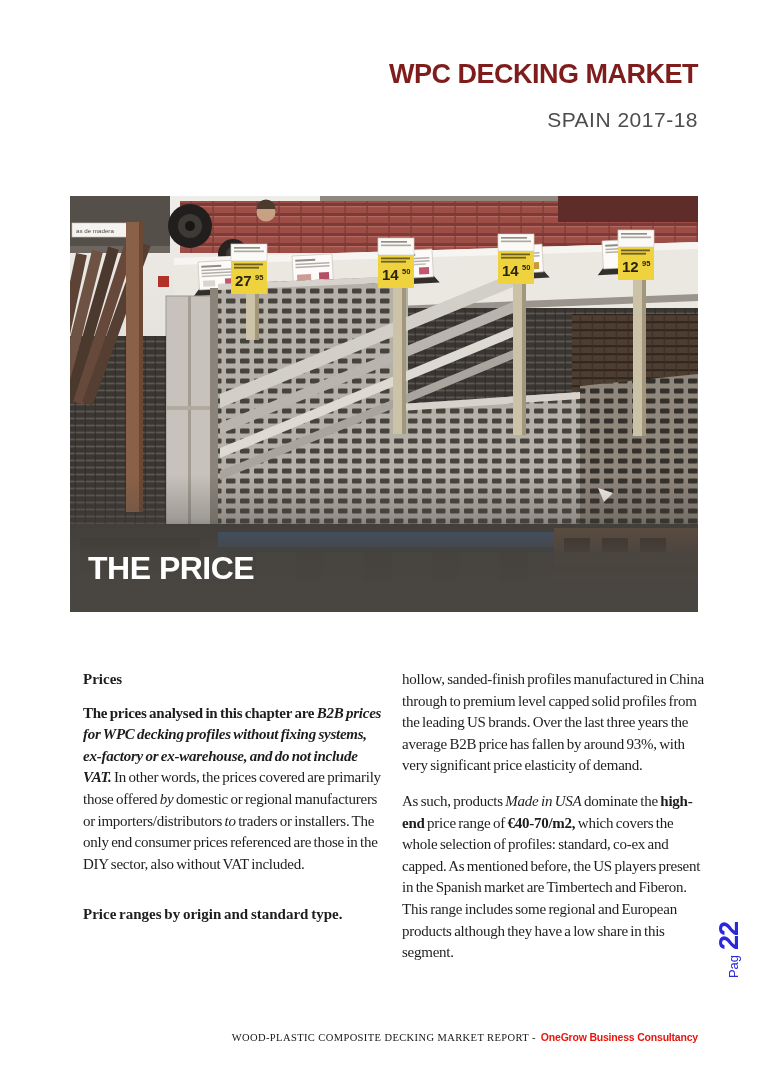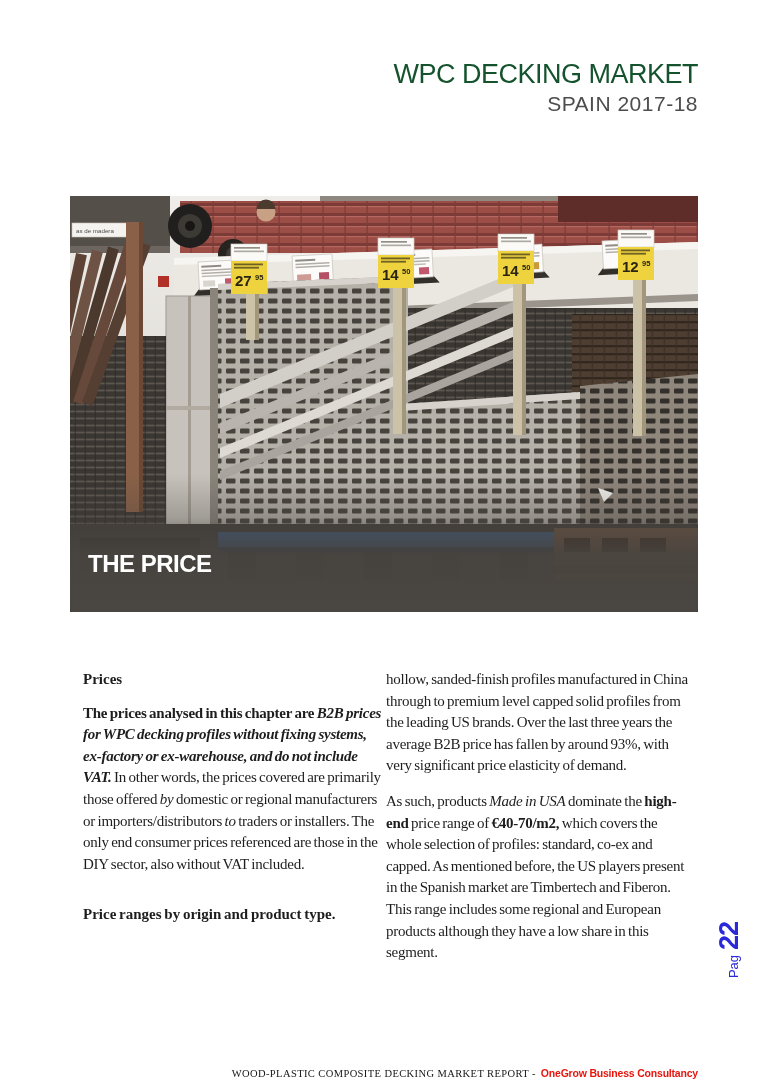--- a/index.html
+++ b/index.html
@@ -8,8 +8,8 @@
 
   
   .hdr{position:absolute;right:70px;top:60px;text-align:right;}
-  .hdr-title{font-family:"Liberation Sans",sans-serif;font-weight:normal;font-size:27px;
-             letter-spacing:-0.5px;color:#14532d;line-height:1.05;}
+  .hdr-title{font-family:"Liberation Sans",sans-serif;font-weight:bold;font-size:27px;
+             letter-spacing:-0.5px;color:#7f1d1d;line-height:1.05;}
   .hdr-sub{font-family:"Liberation Sans",sans-serif;font-size:21px;color:#4d4d4d;
            margin-top:5px;letter-spacing:0.5px;line-height:1.05;}
 

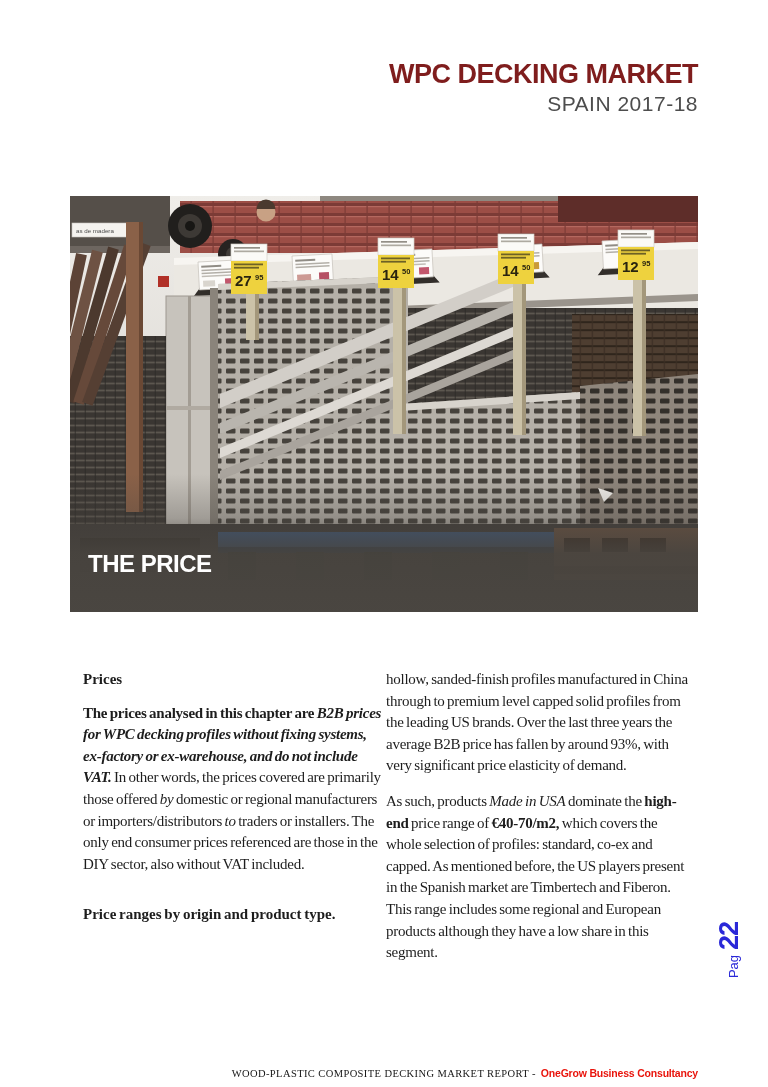--- a/index.html
+++ b/index.html
@@ -11,7 +11,7 @@
   .hdr-title{font-family:"Liberation Sans",sans-serif;font-weight:bold;font-size:27px;
              letter-spacing:-0.5px;color:#7f1d1d;line-height:1.05;}
   .hdr-sub{font-family:"Liberation Sans",sans-serif;font-size:21px;color:#4d4d4d;
-           margin-top:5px;letter-spacing:0.5px;line-height:1.05;}
+           margin-top:21px;letter-spacing:0.5px;line-height:1.05;}
 
   
   .hero{position:absolute;left:70px;top:196px;width:628px;height:416px;}

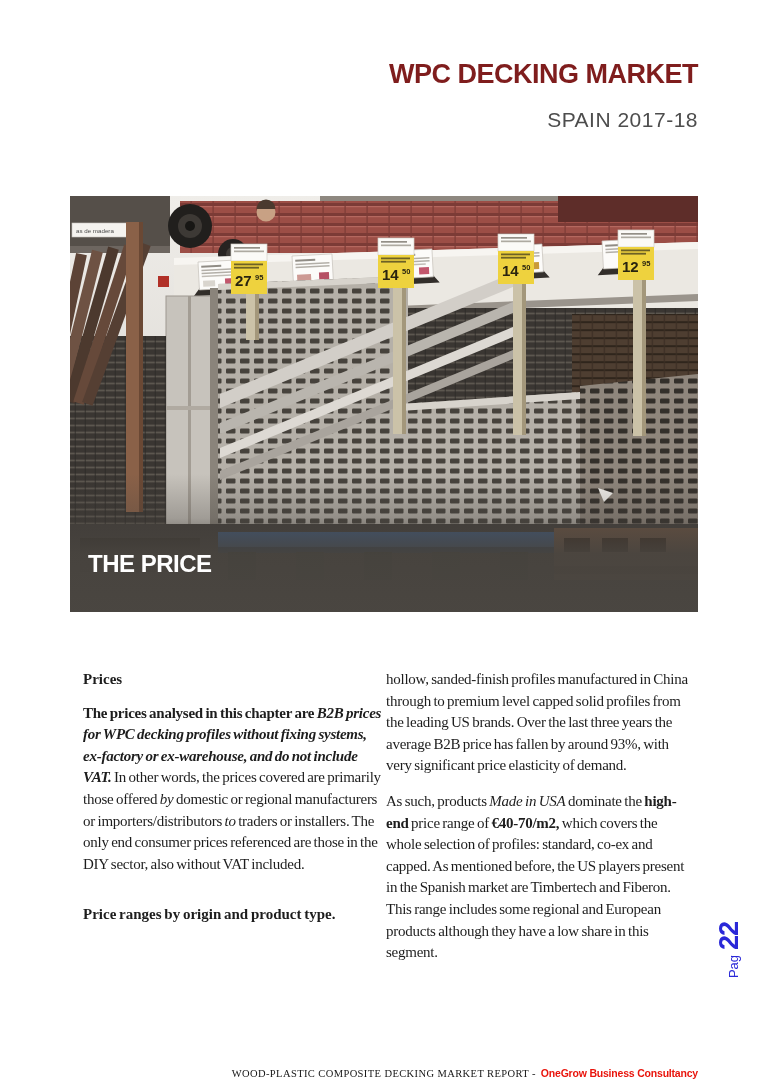--- a/index.html
+++ b/index.html
@@ -17,7 +17,7 @@
   .hero{position:absolute;left:70px;top:196px;width:628px;height:416px;}
   .hero svg{display:block;width:100%;height:100%;}
   .hero-caption{position:absolute;left:18px;top:356px;font-family:"Liberation Sans",sans-serif;
-                font-weight:bold;font-size:24px;letter-spacing:-0.5px;color:#ffffff;line-height:1;}
+                font-weight:bold;font-size:32px;letter-spacing:-0.5px;color:#ffffff;line-height:1;}
 
   
   .cols{position:absolute;left:83px;top:669px;width:623px;display:flex;}

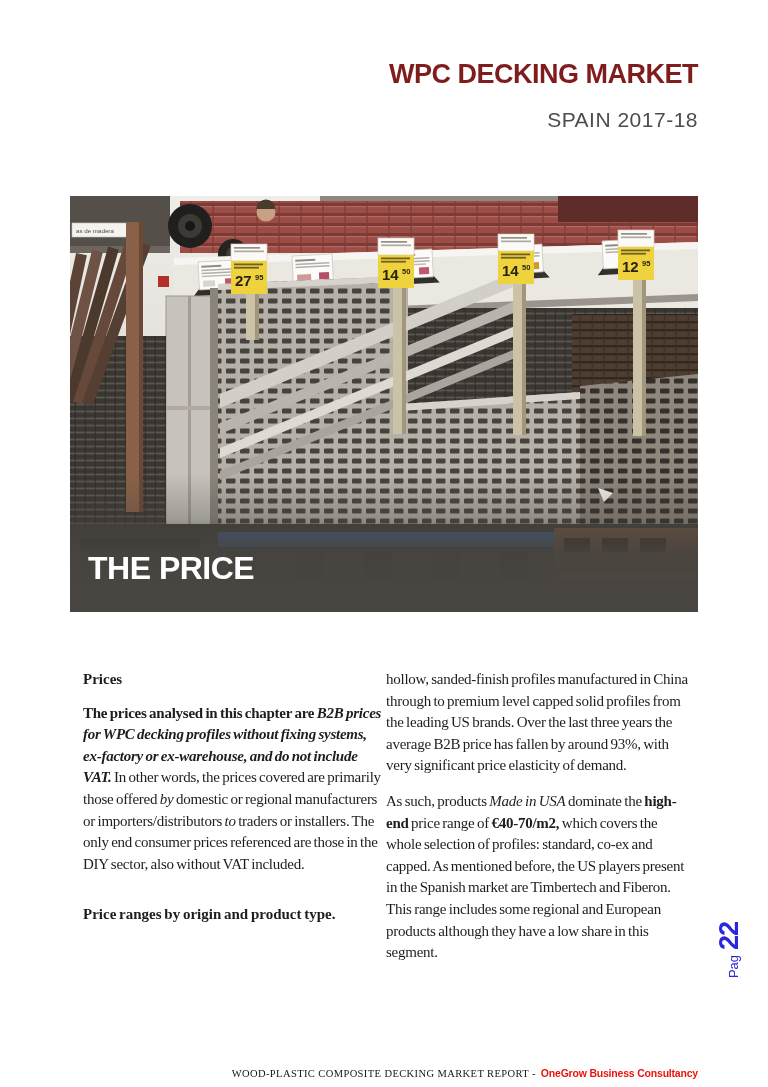--- a/index.html
+++ b/index.html
@@ -20,7 +20,7 @@
                 font-weight:bold;font-size:32px;letter-spacing:-0.5px;color:#ffffff;line-height:1;}
 
   
-  .cols{position:absolute;left:83px;top:669px;width:623px;display:flex;}
+  .cols{position:absolute;left:83px;top:669px;width:623px;display:flex;gap:16px;}
   .col{width:303px;font-size:15px;line-height:21.6px;letter-spacing:-0.25px;word-spacing:-1px;}
   .col-r{width:304px;}
   .col p{margin:0 0 14px 0;}

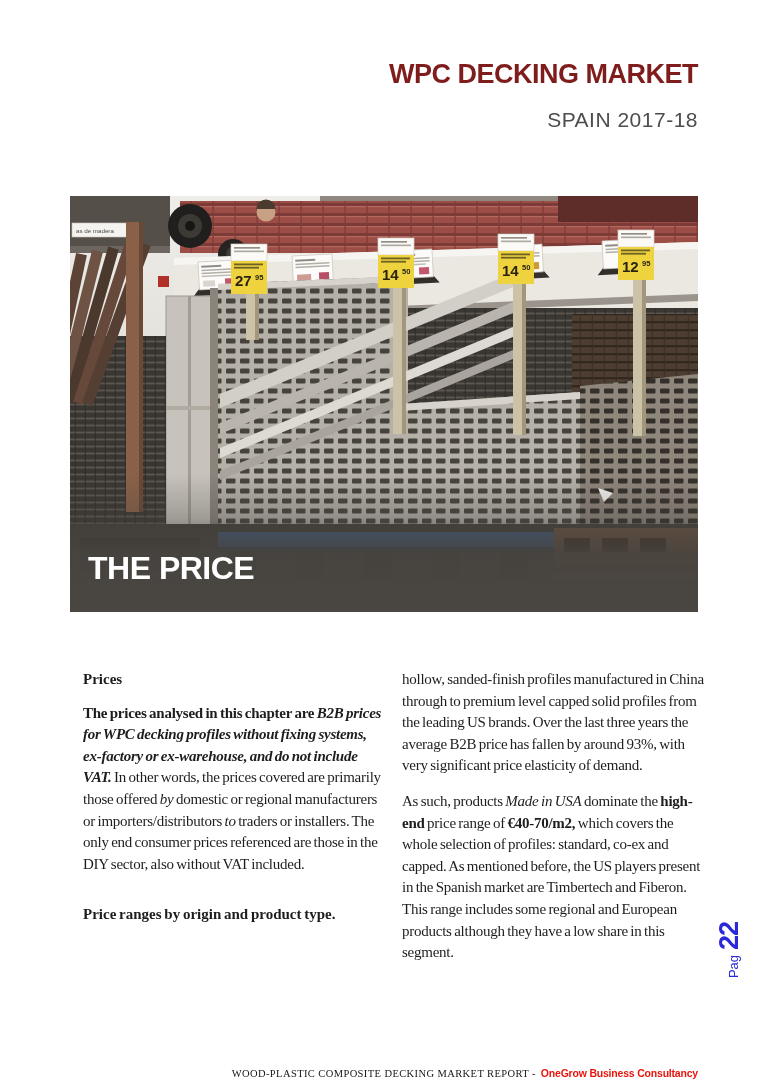--- a/index.html
+++ b/index.html
@@ -281,7 +281,7 @@
     <div class="col">
       <p class="h"><span class="b">Prices</span></p>
       <p><span class="b">The prices analysed in this chapter are </span><span class="b i">B2B prices for WPC decking profiles without fixing systems, ex-factory or ex-warehouse, and do not include VAT.</span><span> In other words, the prices covered are primarily those offered </span><span class="i">by</span><span> domestic or regional manufacturers or importers/distributors </span><span class="i">to</span><span> traders or installers. The only end consumer prices referenced are those in the DIY sector, also without VAT included.</span></p>
-      <p class="h h2"><span class="b">Price ranges by origin and product type.</span></p>
+      <p class="h h2"><span class="b">Price ranges by origin and standard type.</span></p>
     </div>
     <div class="col col-r">
       <p><span>hollow, sanded-finish profiles manufactured in China through to premium level capped solid profiles from the leading US brands. Over the last three years the average B2B price has fallen by around 93%, with very significant price elasticity of demand.</span></p>

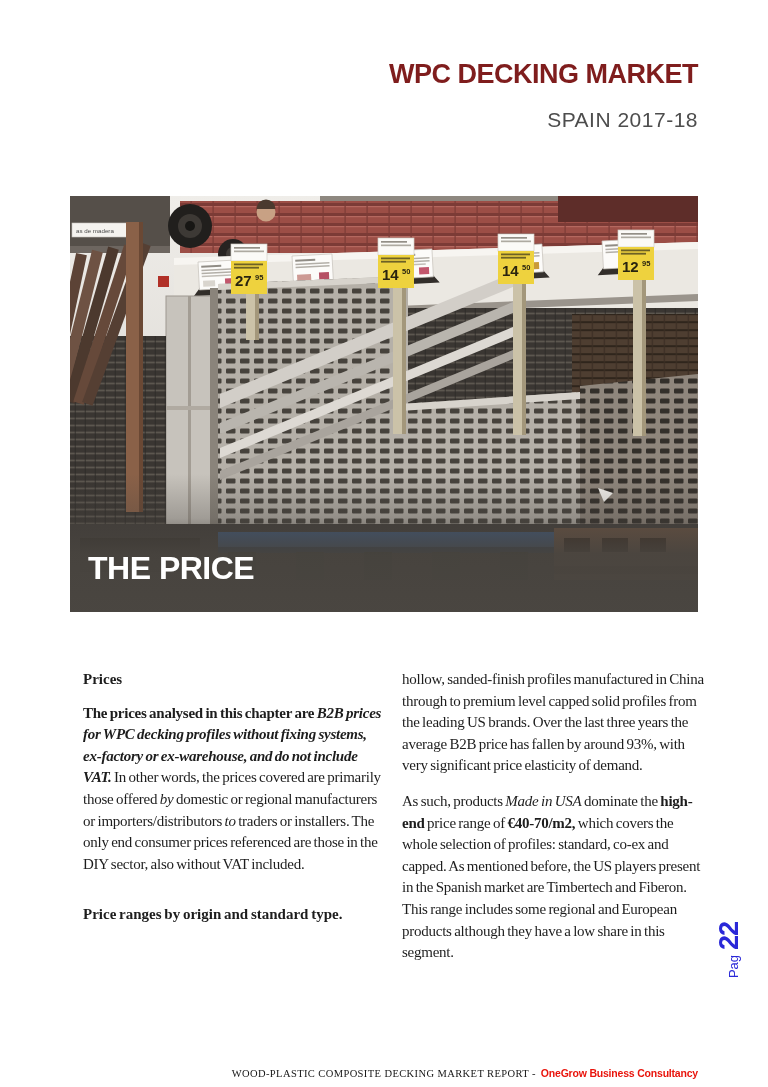--- a/index.html
+++ b/index.html
@@ -38,7 +38,7 @@
 
   
   .foot{position:absolute;right:70px;top:1031px;white-space:nowrap;text-align:right;
-        font-size:10.5px;letter-spacing:0.4px;color:#161616;margin-top:36px;}
+        font-size:10.5px;letter-spacing:0.4px;color:#161616;}
   .foot .brand{font-family:"Liberation Sans",sans-serif;font-weight:bold;color:#e9150d;
                letter-spacing:-0.2px;margin-left:5px;font-size:10.5px;}
 </style>

